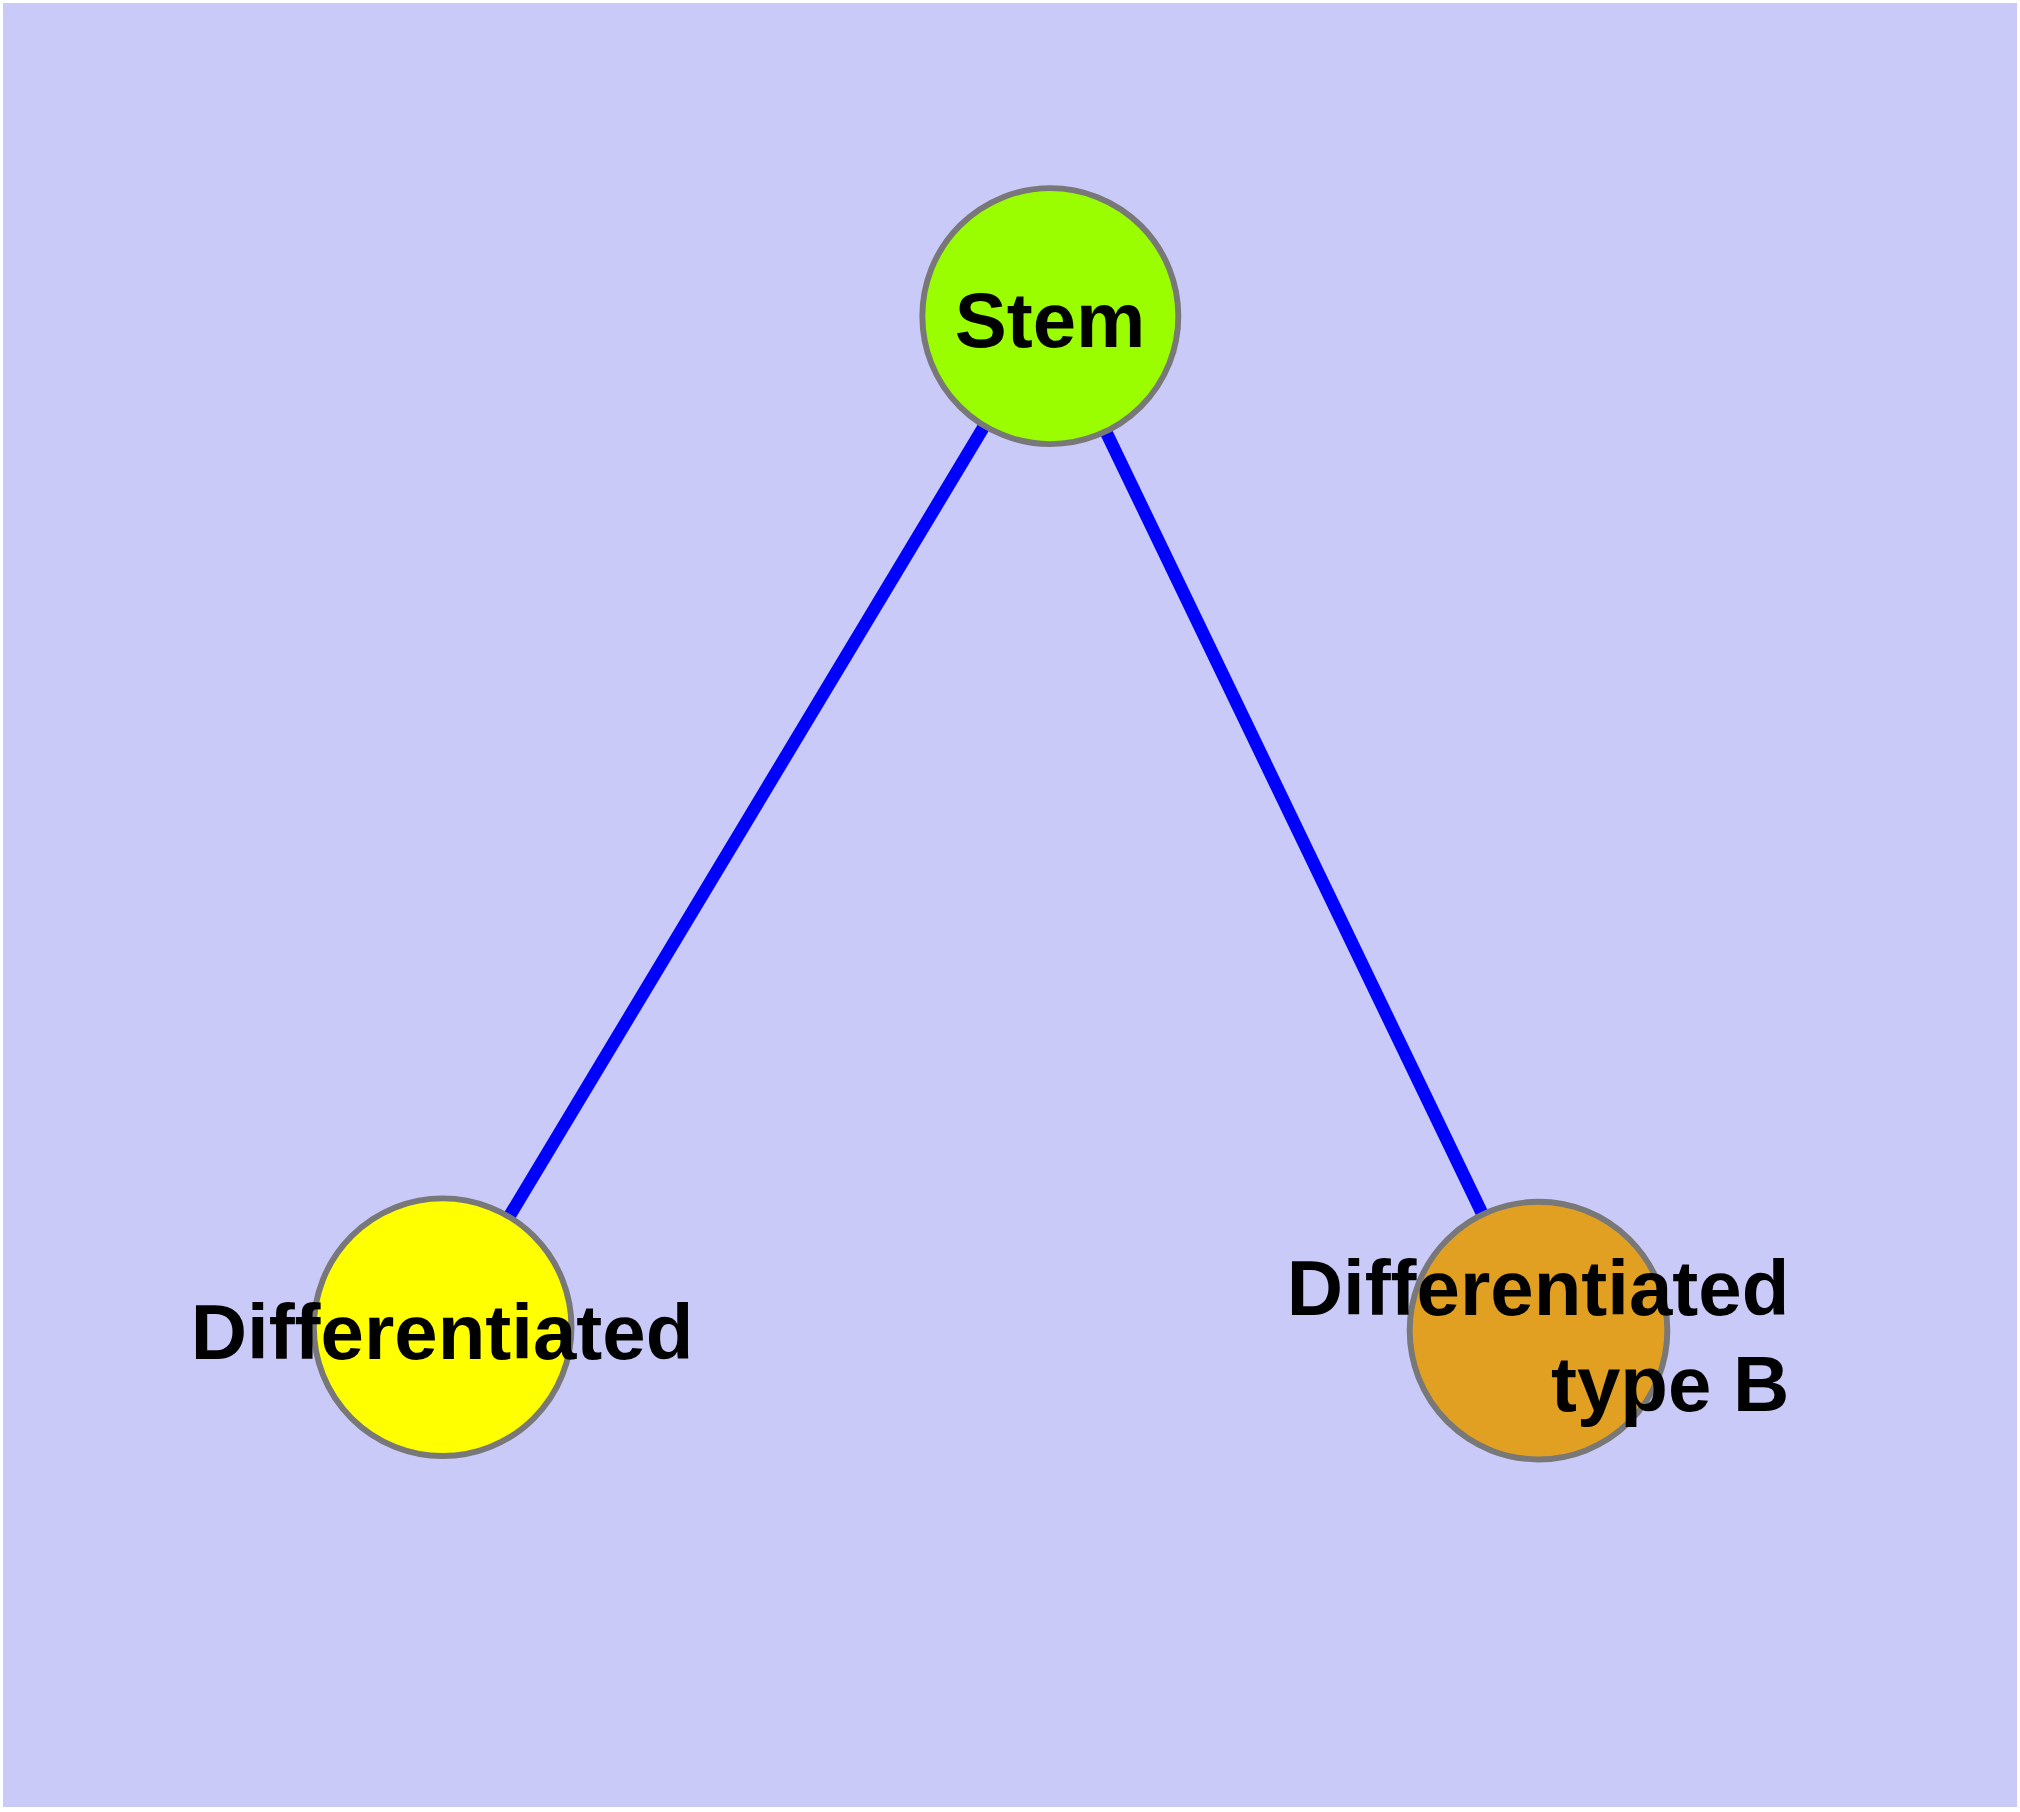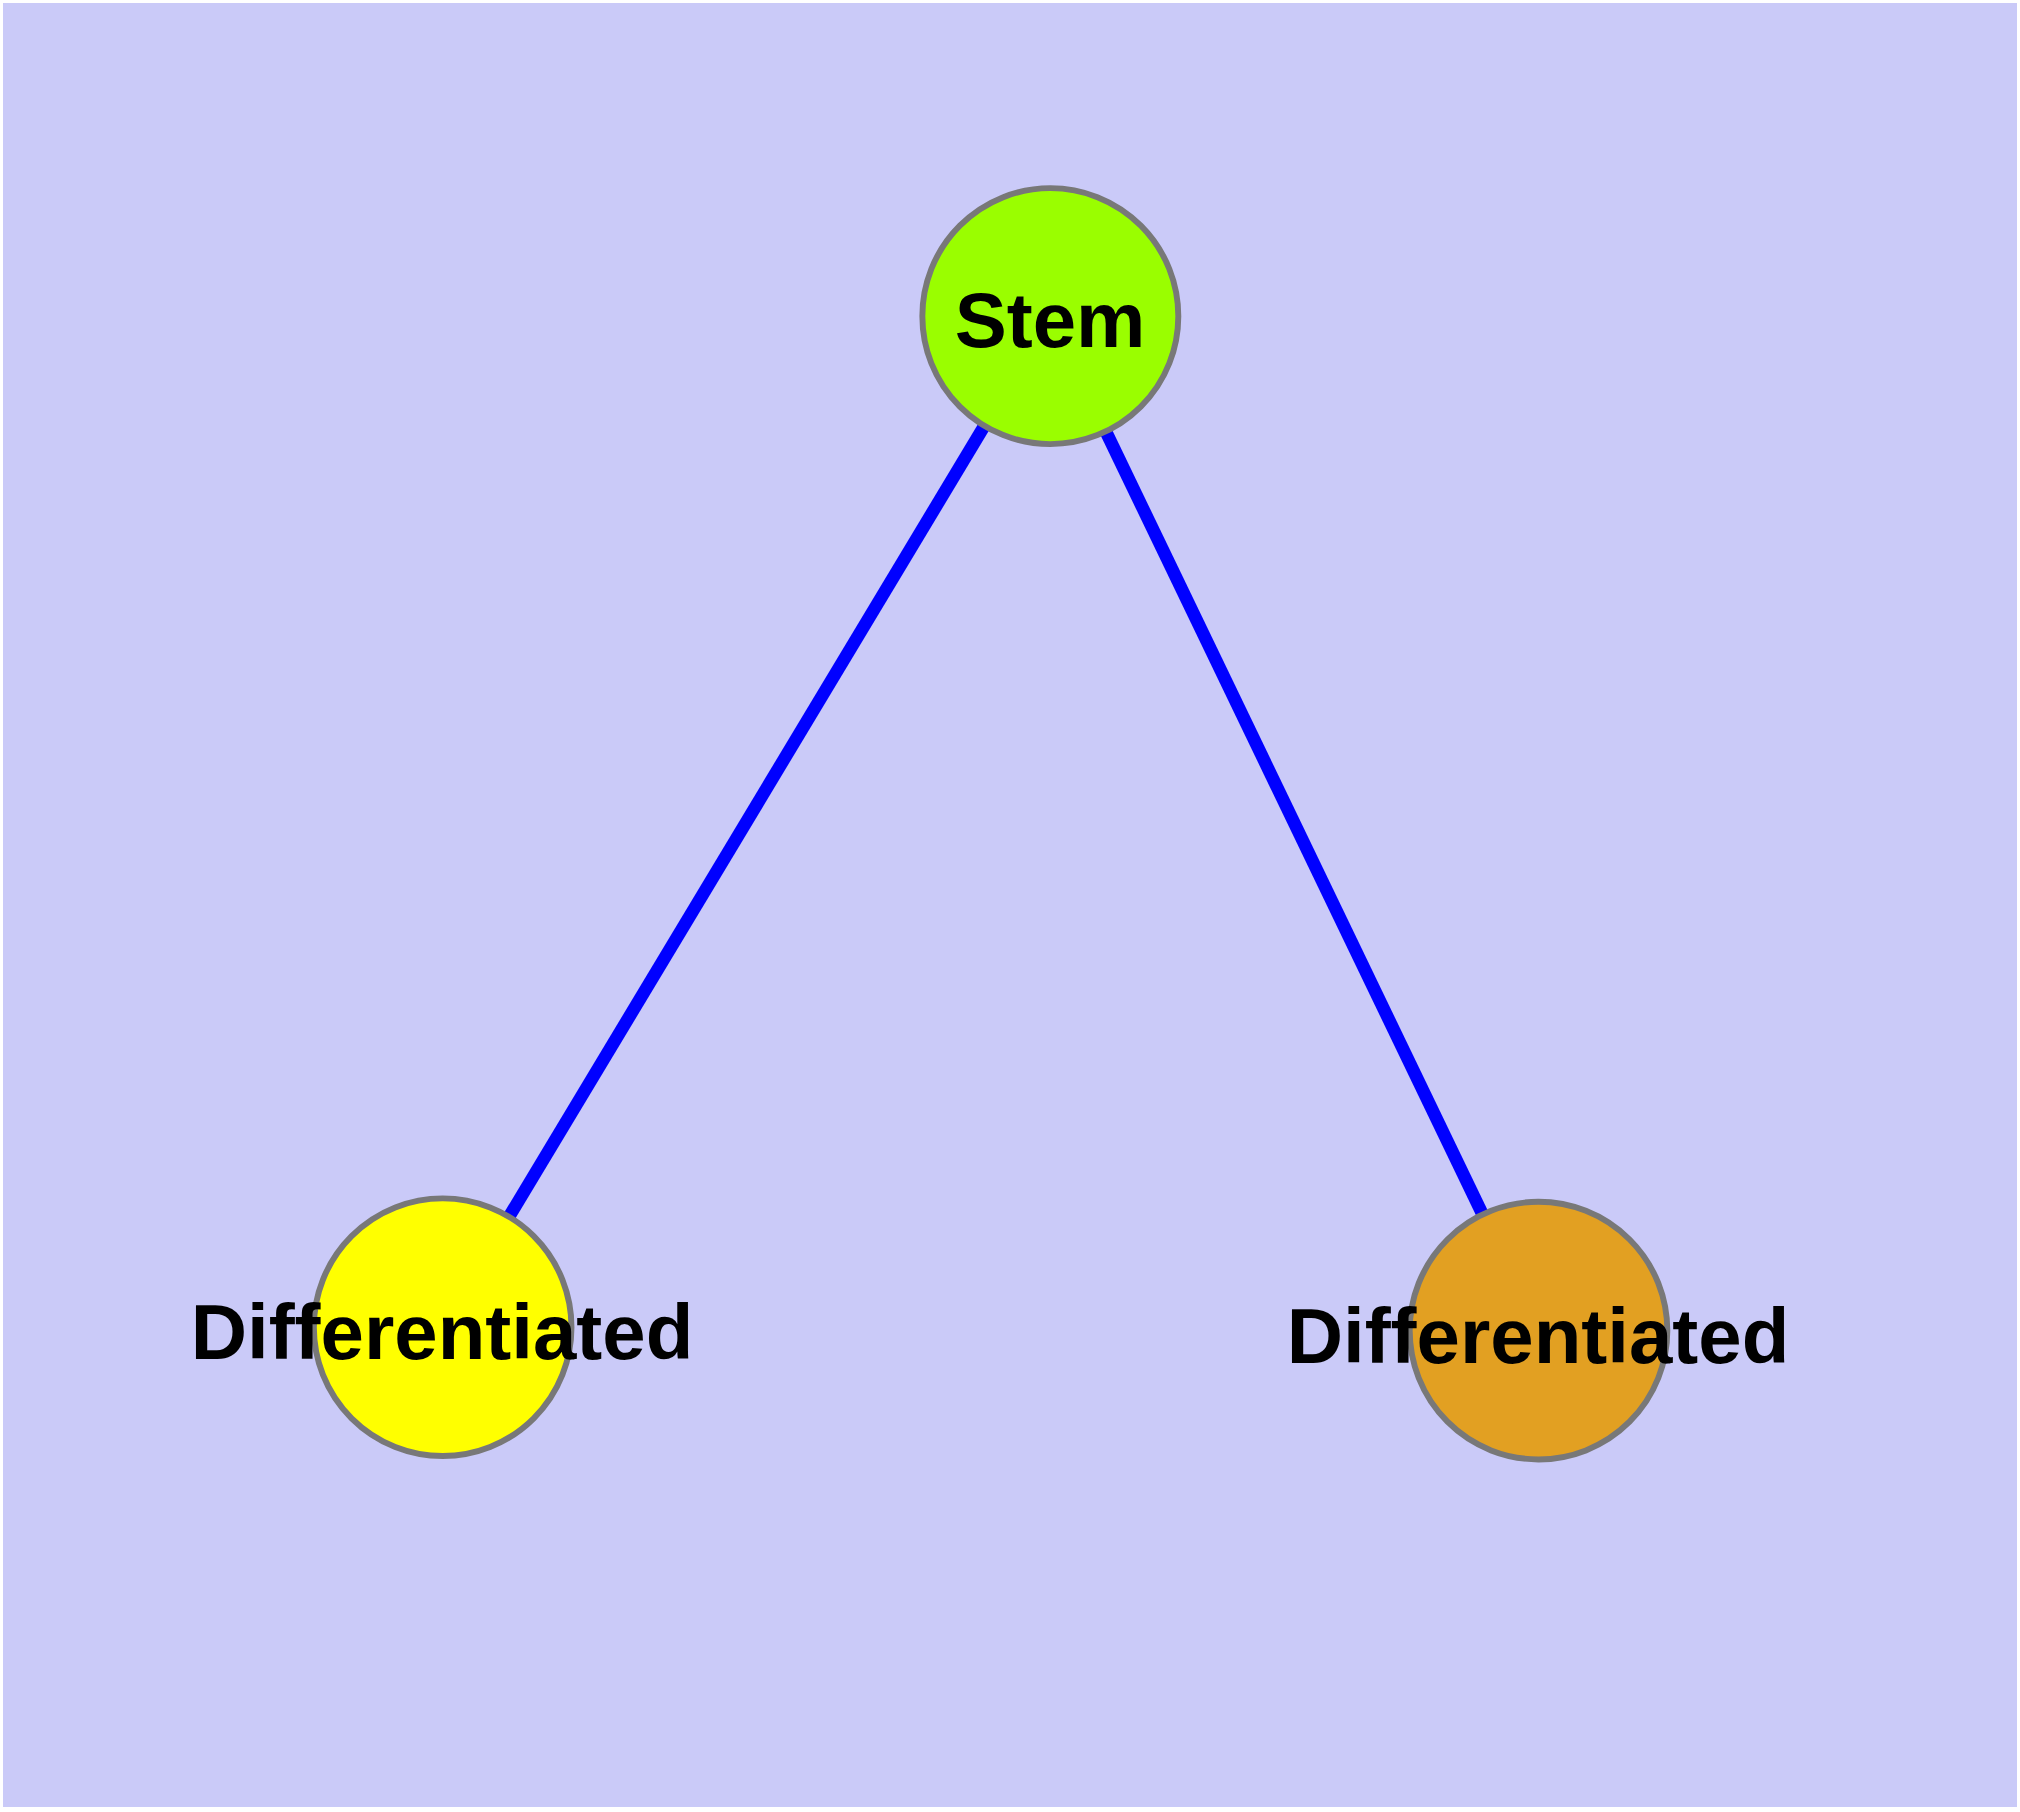--- a/index.html
+++ b/index.html
@@ -79,6 +79,7 @@
 
   <div class="node-label" style="left:1538px; top:1336px;">
     <span class="line">Differentiated</span>
+    <span class="line">type B</span>
   </div>
 </div>
 

